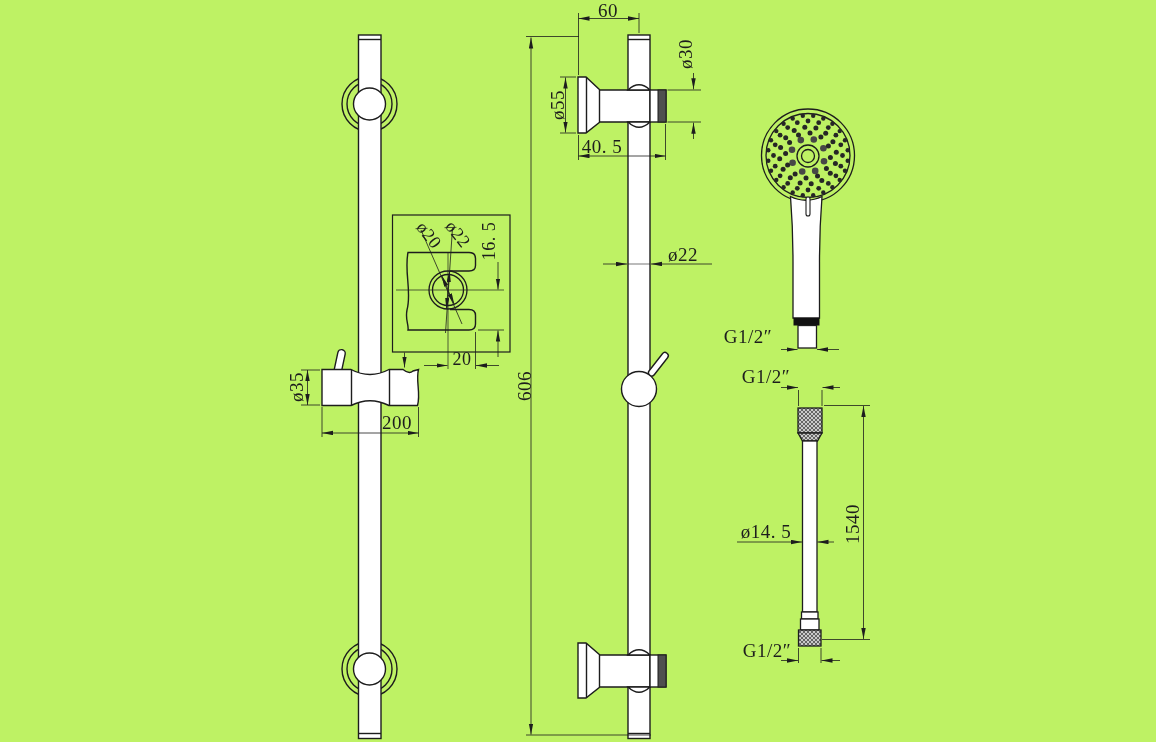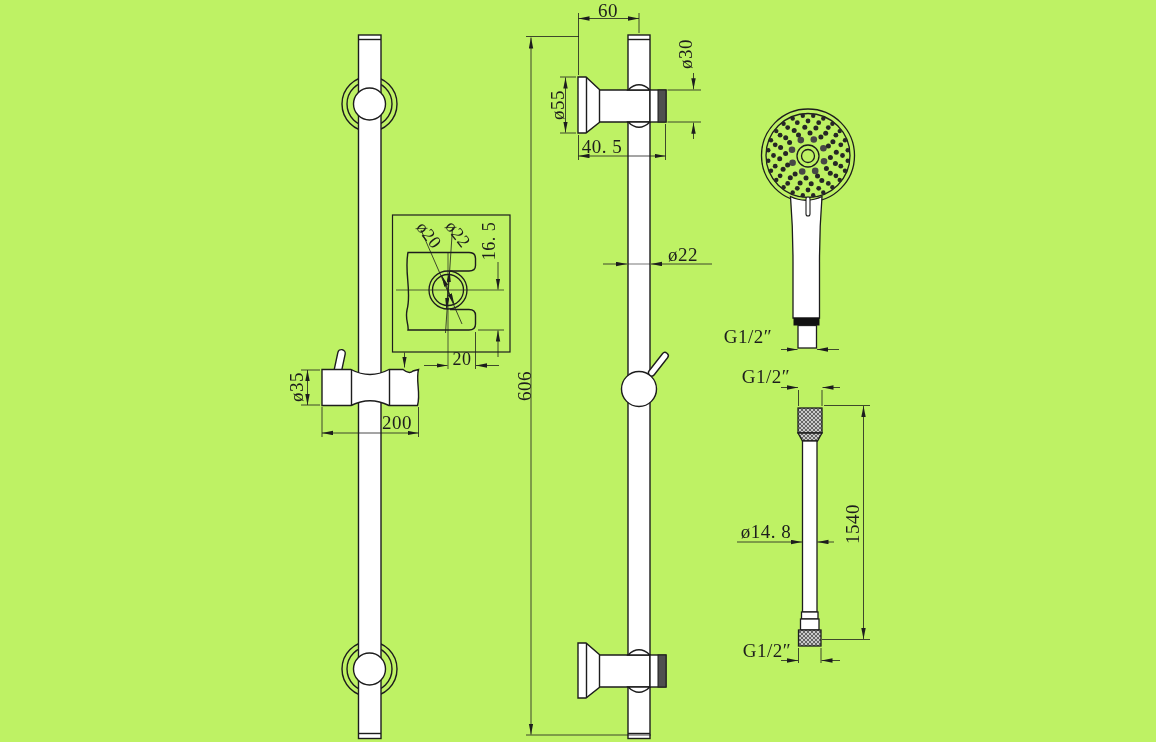--- a/index.html
+++ b/index.html
@@ -322,7 +322,7 @@
 
   <div class="lbl" style="left:748px;top:336px">G1/2″</div>
   <div class="lbl" style="left:766px;top:376px">G1/2″</div>
-  <div class="lbl" style="left:766px;top:531px">ø14. 8</div>
+  <div class="lbl" style="left:766px;top:531px">ø14. 5</div>
   <div class="lbl rot" style="left:852px;top:524px">1540</div>
   <div class="lbl" style="left:767px;top:650px">G1/2″</div>
 </div>

